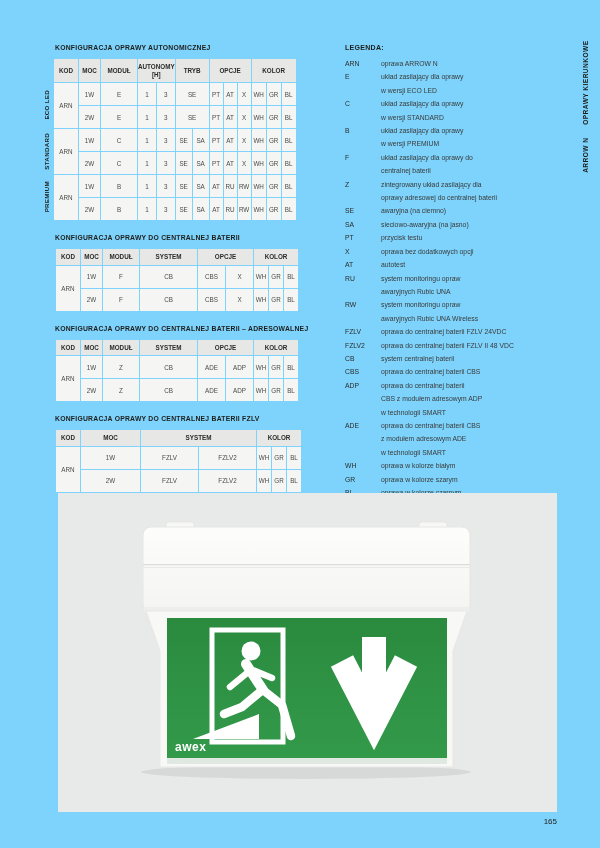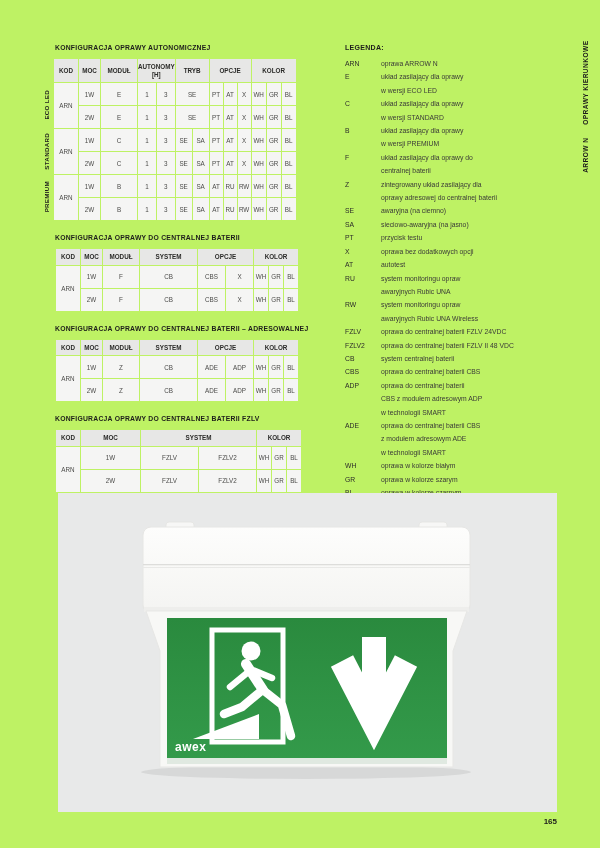--- a/index.html
+++ b/index.html
@@ -3,7 +3,7 @@
 <meta charset="utf-8">
 <style>
   html,body{margin:0;padding:0;background:#fff;}
-  .page{position:relative;width:600px;height:848px;background:#bef264;overflow:hidden;
+  .page{position:relative;width:600px;height:848px;background:#7dd3fc;overflow:hidden;
         font-family:"Liberation Sans",sans-serif;color:#1d1d1b;}
 
   

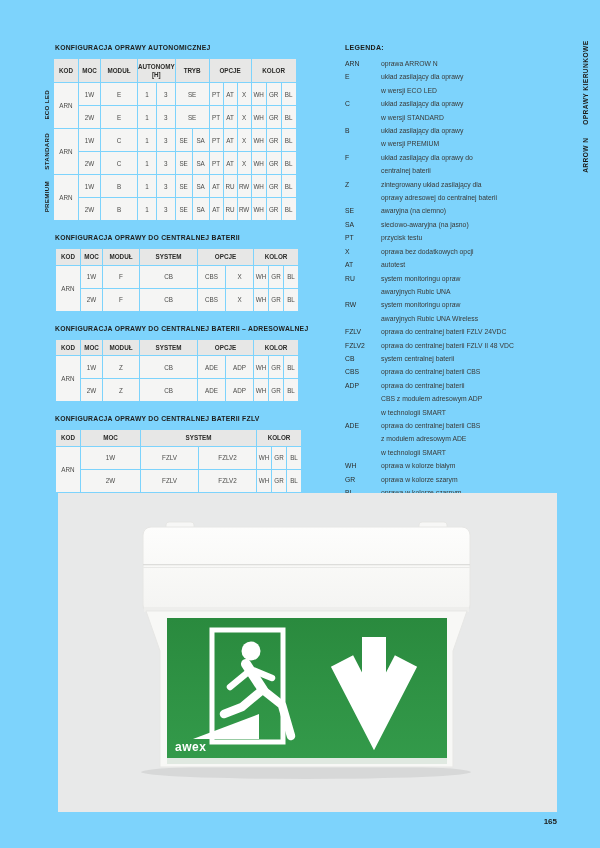--- a/index.html
+++ b/index.html
@@ -40,7 +40,7 @@
   .photo svg{display:block;width:100%;height:100%;}
 
   
-  .page-number{position:absolute;top:817px;right:43px;font-size:8px;font-weight:700;color:#1d1d1b;}
+  .page-number{position:absolute;top:817px;right:43px;font-size:8px;font-weight:400;color:#1d1d1b;}
 </style>
 </head>
 <body>

